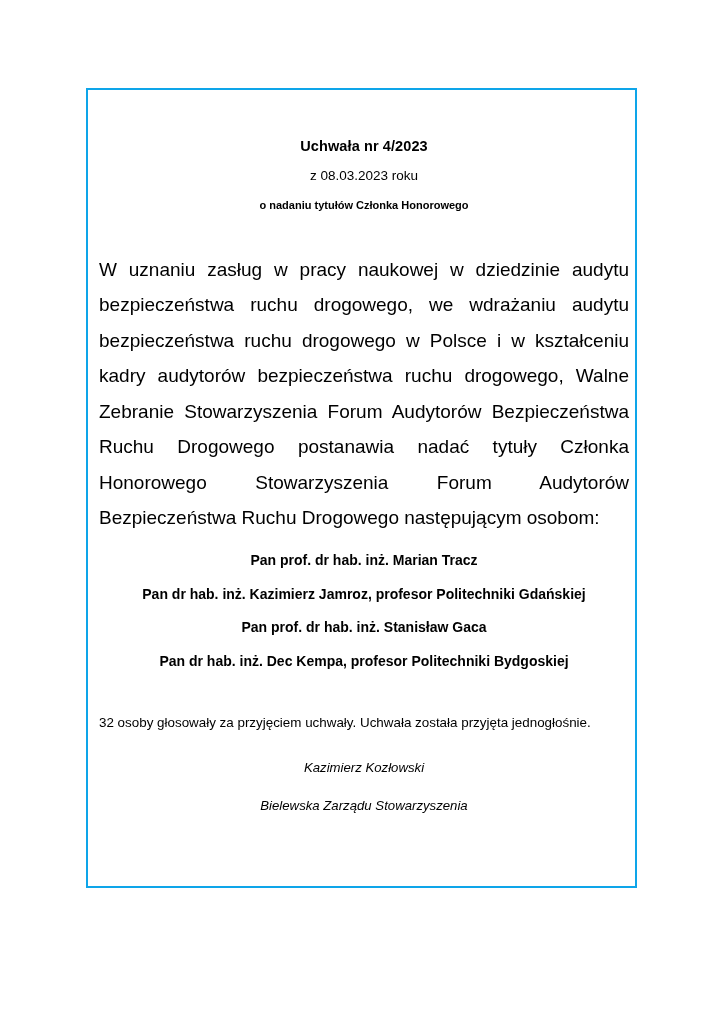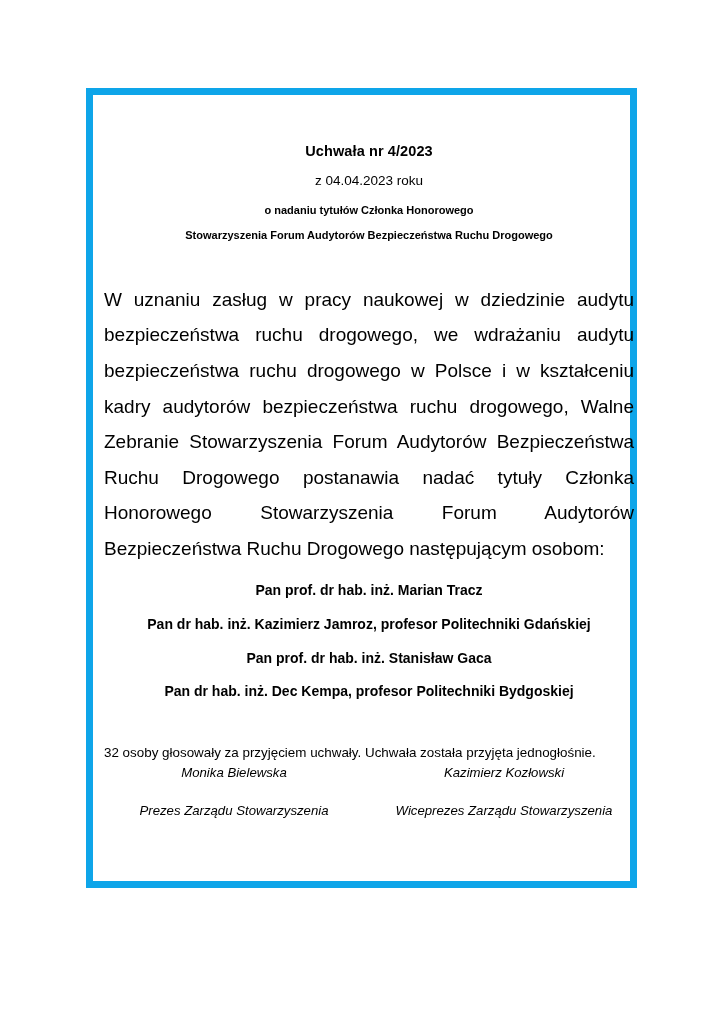--- a/index.html
+++ b/index.html
@@ -25,7 +25,7 @@
     top: 88px;
     width: 551px;
     height: 800px;
-    border: 7px solid #0ea5e9;
+    border: 2px solid #0ea5e9;
     background: #ffffff;
   }
 

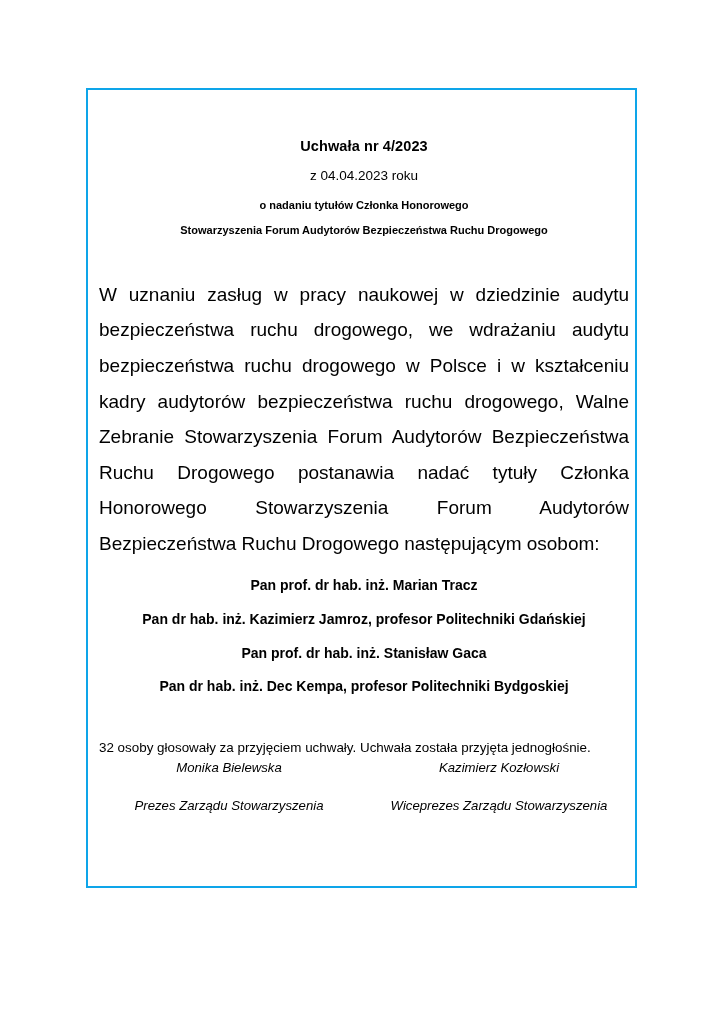--- a/index.html
+++ b/index.html
@@ -136,7 +136,7 @@
 
     <div class="doc-title">Uchwała nr 4/2023</div>
 
-    <div class="doc-date">z 04.04.2023 roku</div>
+    <div class="doc-date">z 08.03.2023 roku</div>
 
     <div class="doc-subtitle">o nadaniu tytułów Członka Honorowego</div>
 

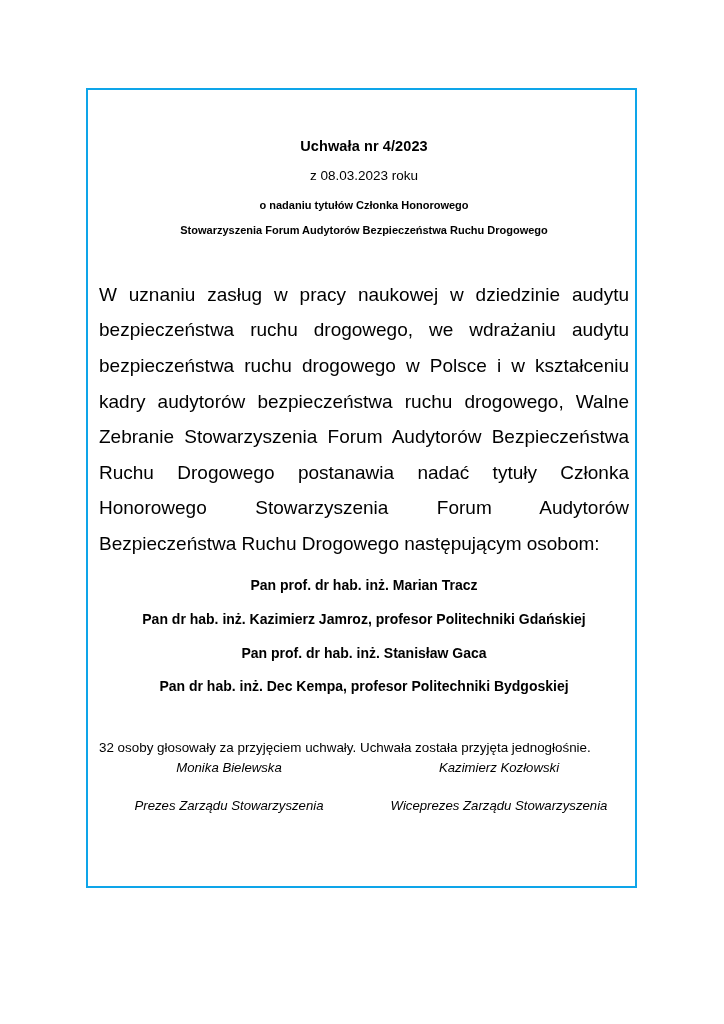--- a/index.html
+++ b/index.html
@@ -140,7 +140,6 @@
 
     <div class="doc-subtitle">o nadaniu tytułów Członka Honorowego</div>
 
-    <div class="doc-subtitle second">Stowarzyszenia Forum Audytorów Bezpieczeństwa Ruchu Drogowego</div>
 
     <p class="body-para">W uznaniu zasług w pracy naukowej w dziedzinie audytu bezpieczeństwa ruchu drogowego, we wdrażaniu audytu bezpieczeństwa ruchu drogowego w Polsce i w kształceniu kadry audytorów bezpieczeństwa ruchu drogowego, Walne Zebranie Stowarzyszenia Forum Audytorów Bezpieczeństwa Ruchu Drogowego postanawia nadać tytuły Członka Honorowego Stowarzyszenia Forum Audytorów Bezpieczeństwa Ruchu Drogowego następującym osobom:</p>
 

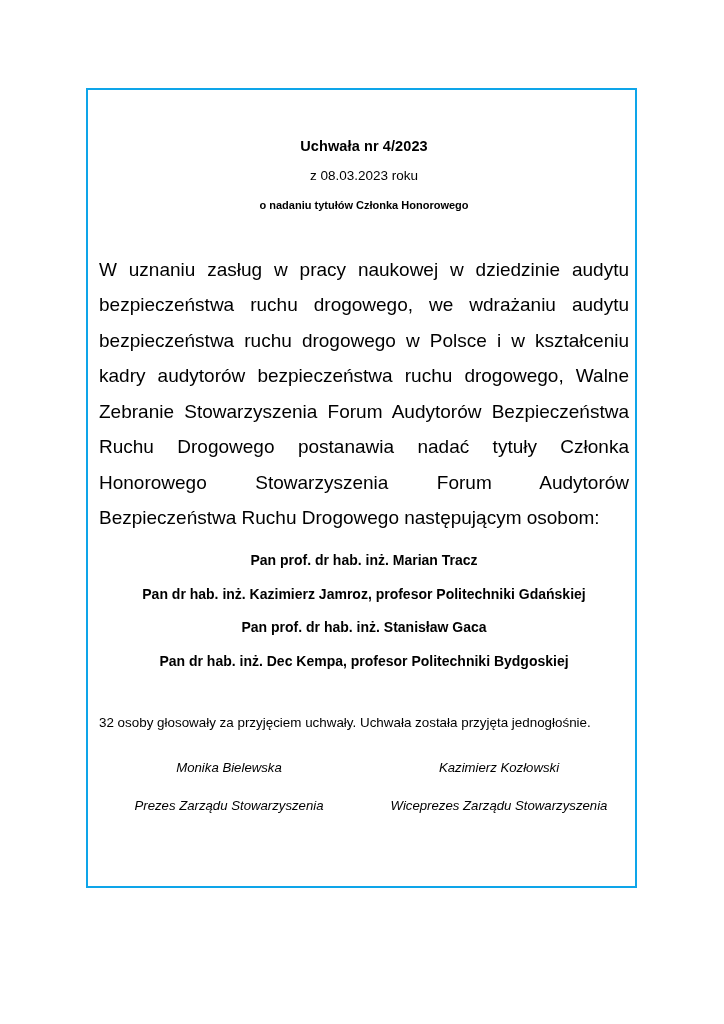--- a/index.html
+++ b/index.html
@@ -156,10 +156,6 @@
 
   <div class="signatures">
     <div class="sig-col">
-      <div class="sig-name">Monika Bielewska</div>
-      <div class="sig-role">Prezes Zarządu Stowarzyszenia</div>
-    </div>
-    <div class="sig-col">
       <div class="sig-name">Kazimierz Kozłowski</div>
       <div class="sig-role">Wiceprezes Zarządu Stowarzyszenia</div>
     </div>

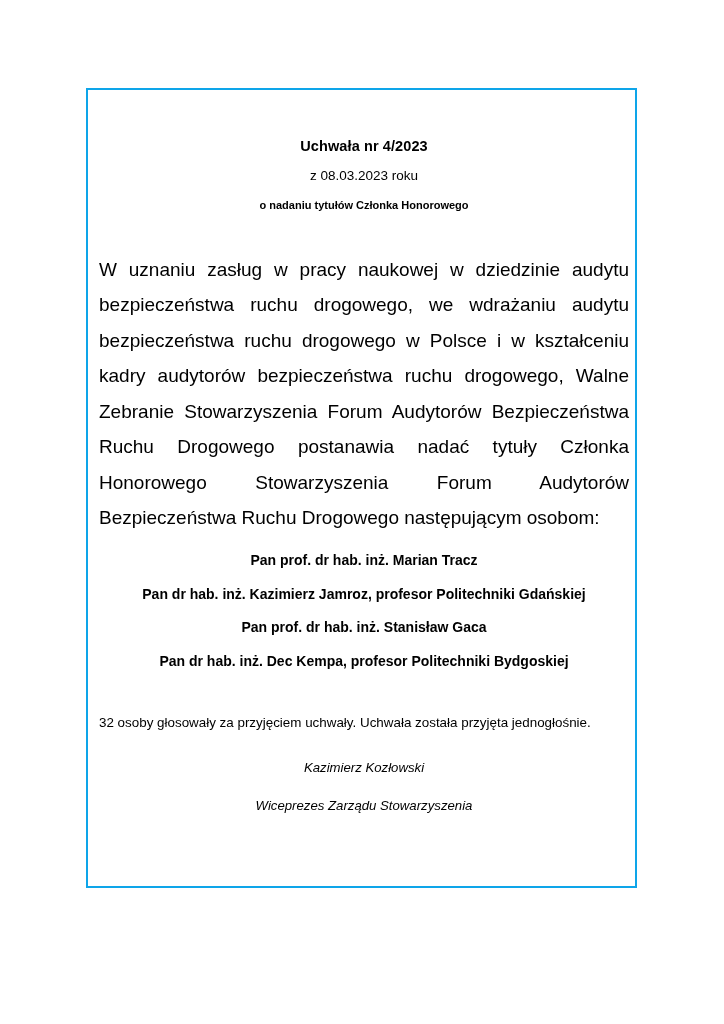--- a/index.html
+++ b/index.html
@@ -157,7 +157,7 @@
   <div class="signatures">
     <div class="sig-col">
       <div class="sig-name">Kazimierz Kozłowski</div>
-      <div class="sig-role">Wiceprezes Zarządu Stowarzyszenia</div>
+      <div class="sig-role">Bielewska Zarządu Stowarzyszenia</div>
     </div>
   </div>
 </div>

